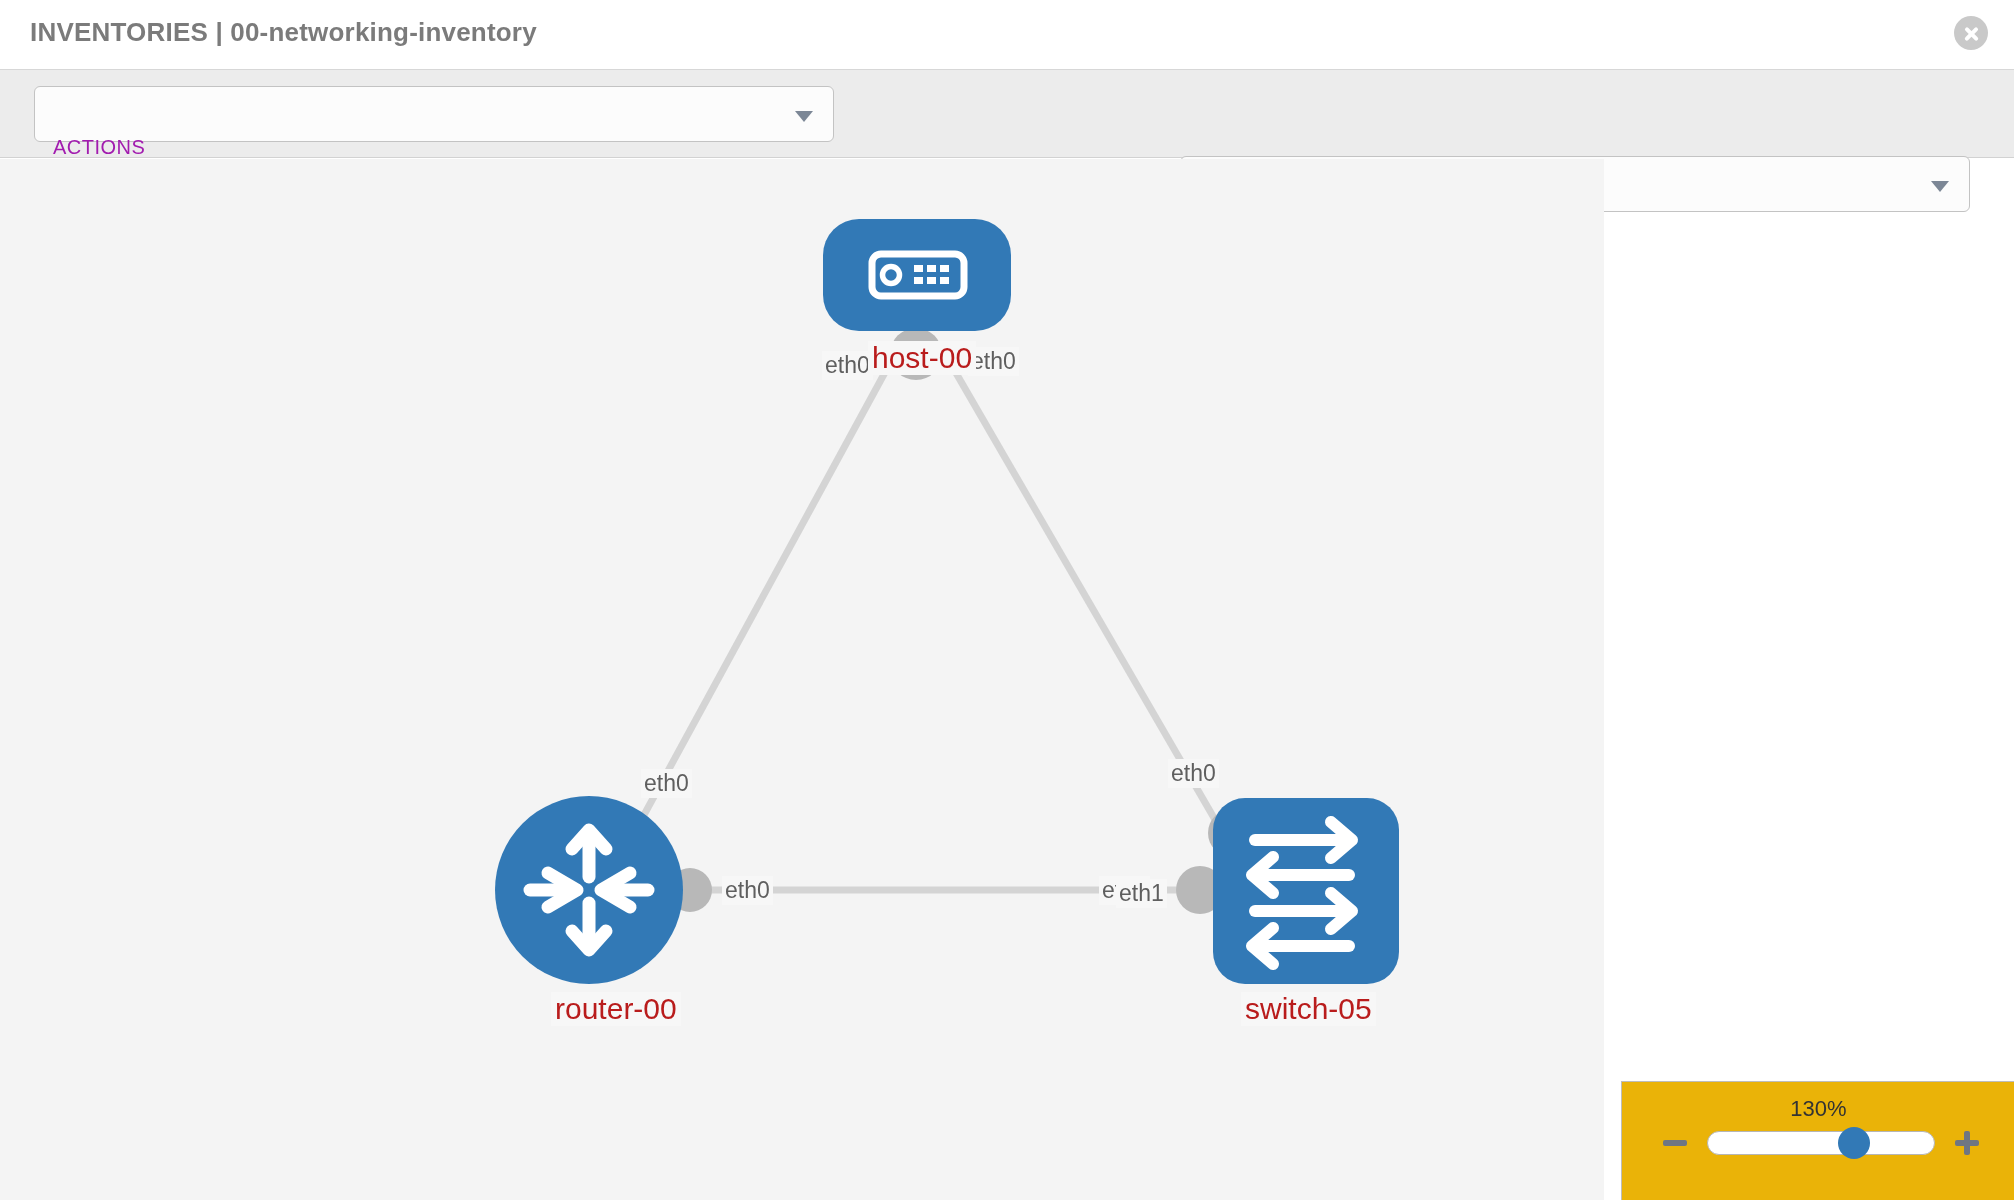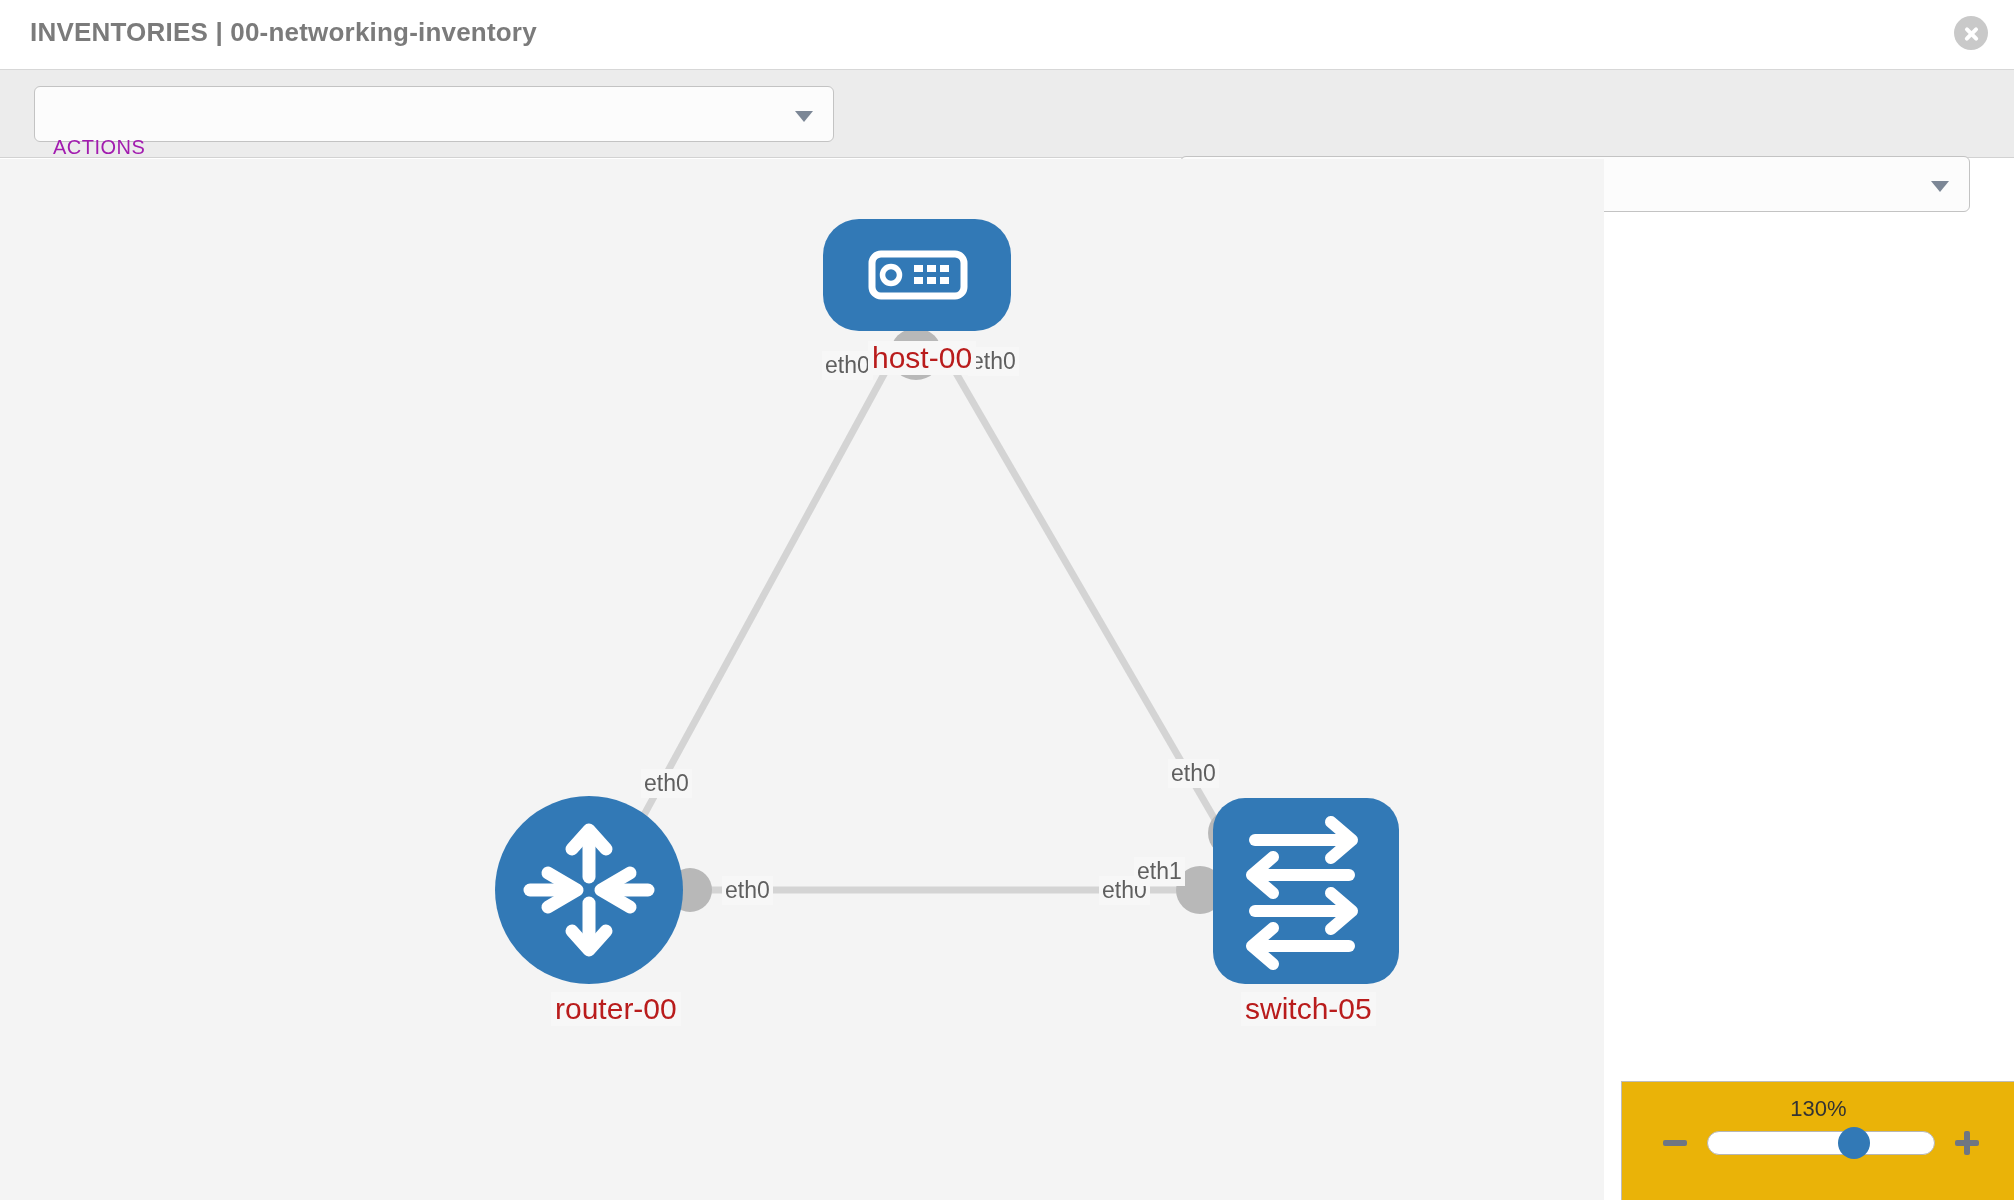--- a/index.html
+++ b/index.html
@@ -340,7 +340,7 @@
   <span class="edge-label" style="left:1168px; top:600px;">eth0</span>
   <span class="edge-label" style="left:722px; top:717px;">eth0</span>
   <span class="edge-label" style="left:1099px; top:717px;">eth0</span>
-  <span class="edge-label" style="left:1116px; top:698px;margin-left:18px;">eth1</span>
+  <span class="edge-label" style="left:1116px; top:720px;">eth1</span>
 
   <span class="node-label" style="left:868px; top:182px;">host-00</span>
   <span class="node-label" style="left:527px; top:833px;margin-left:24px;">router-00</span>

